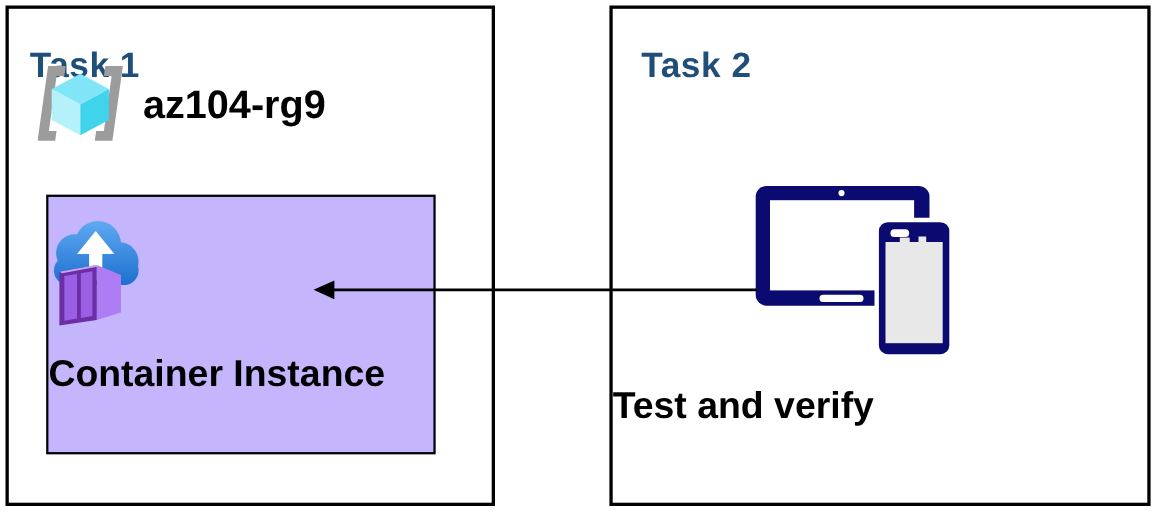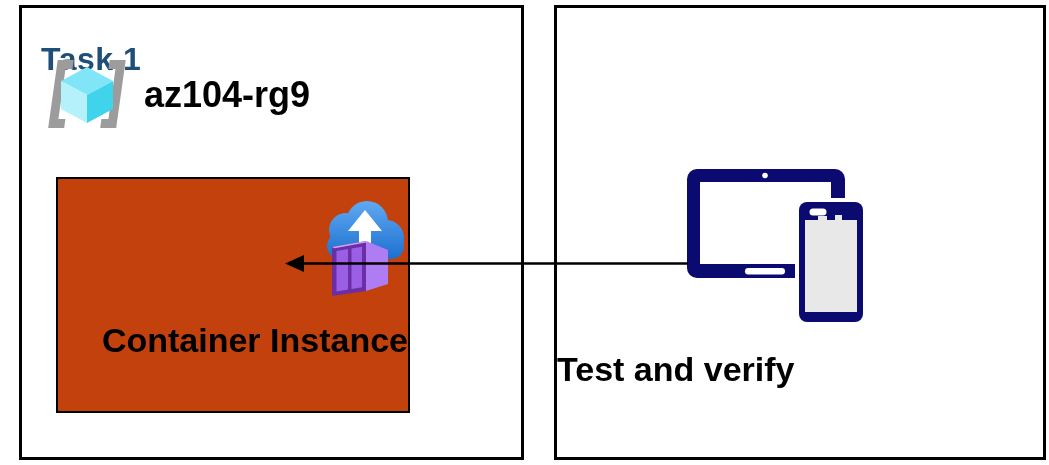--- a/index.html
+++ b/index.html
@@ -19,7 +19,7 @@
     border: 3px solid #000000;
     box-sizing: border-box;
   }
-  .panel-left  { left: 19px;   width: 505px; }
+  .panel-left  { left: 5px;   width: 445px; }
   .panel-right { left: 554px; width: 492px; }
   .panel-title {
     position: absolute;

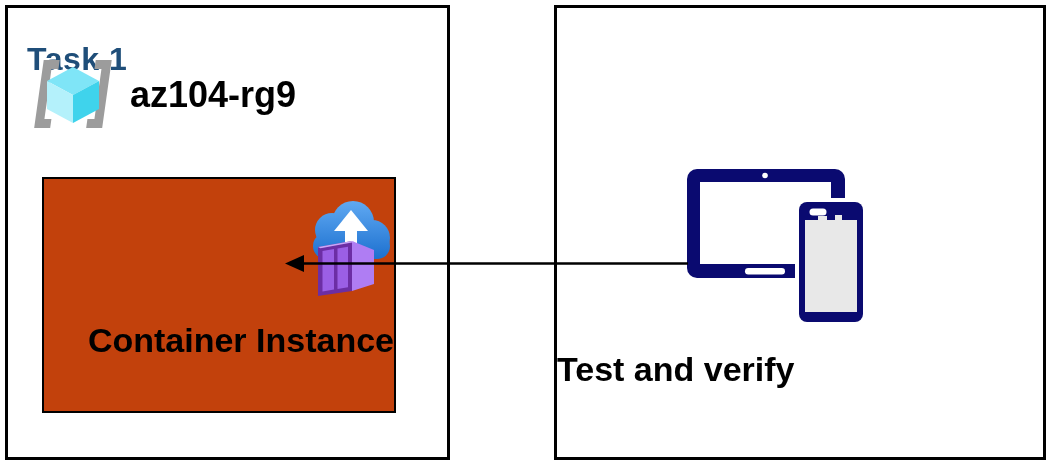--- a/index.html
+++ b/index.html
@@ -141,6 +141,7 @@
   </section>
 
   <section class="panel panel-right">
+    <h2 class="panel-title">Task 2</h2>
 
     <svg class="devices-icon" width="185" height="160" viewBox="0 0 185 160" aria-hidden="true">
 

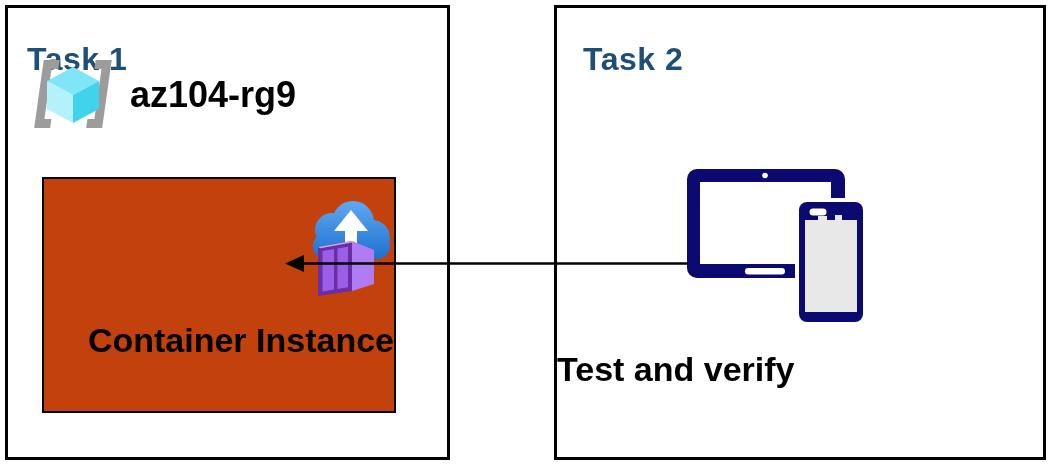--- a/index.html
+++ b/index.html
@@ -55,11 +55,11 @@
     width: 354px;
     height: 236px;
     box-sizing: border-box;
-    background: #c2410c;
+    background: #c4b5fd;
     border: 2px solid #000000;
     display: flex;
     flex-direction: column;
-    align-items: flex-end;
+    align-items: flex-start;
   }
   .aci-icon { margin-top: 18px; }
   .ci-label {

